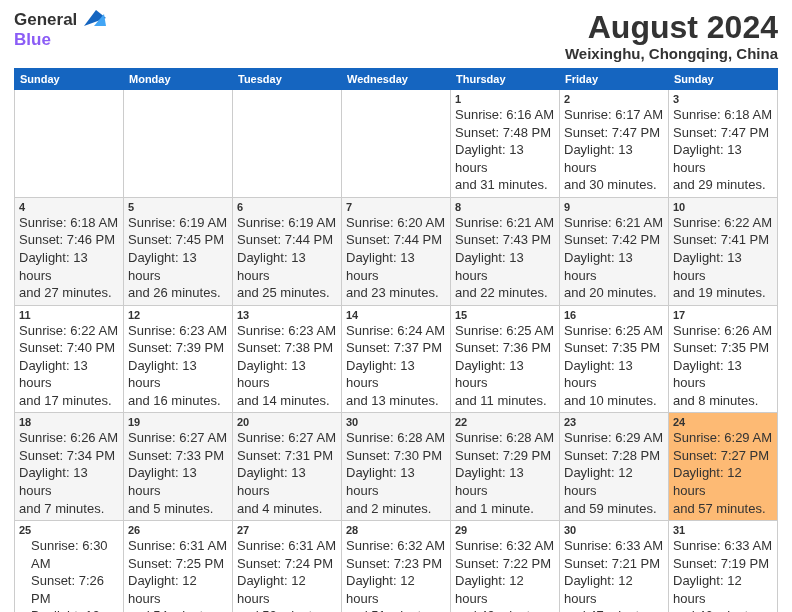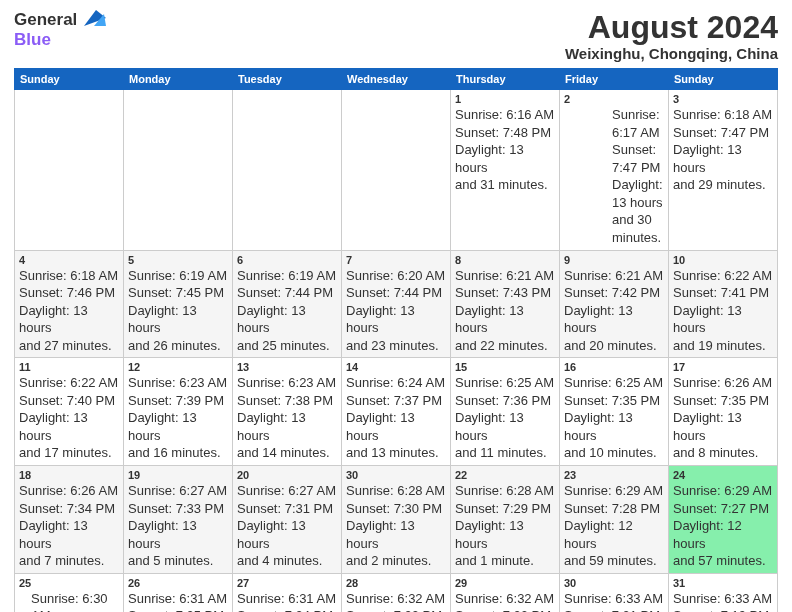--- a/index.html
+++ b/index.html
@@ -155,7 +155,7 @@
           </td>
           <td>
             <span class="day-num">2</span>
-            <div class="day-info" style="white-space: pre-line; margin-left: 48px;">Sunrise: 6:17 AM
+            <div class="day-info" style="white-space: pre-line;">Sunrise: 6:17 AM
 Sunset: 7:47 PM
 Daylight: 13 hours
 and 30 minutes.</div>

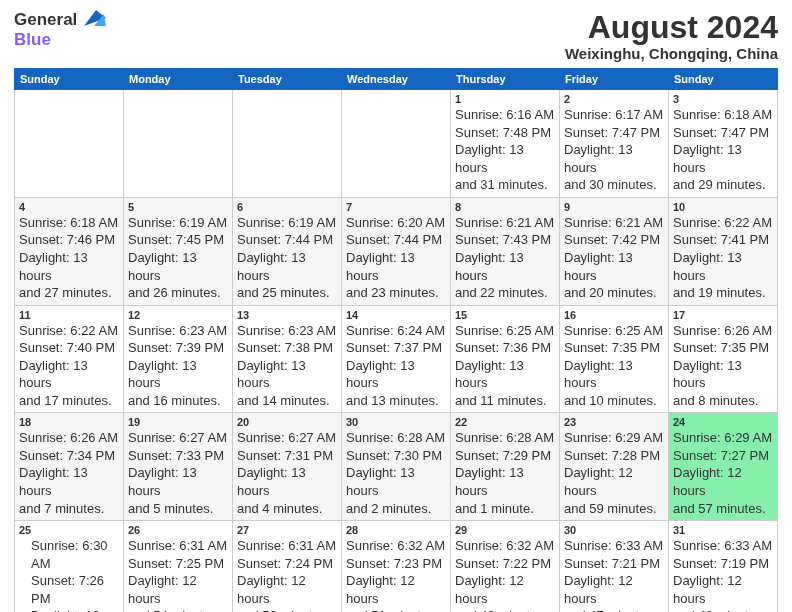--- a/index.html
+++ b/index.html
@@ -313,7 +313,7 @@
 Daylight: 12 hours
 and 59 minutes.</div>
           </td>
-          <td style="background: #86efac;">
+          <td style="background: #fdba74;">
             <span class="day-num">24</span>
             <div class="day-info" style="white-space: pre-line;">Sunrise: 6:29 AM
 Sunset: 7:27 PM

